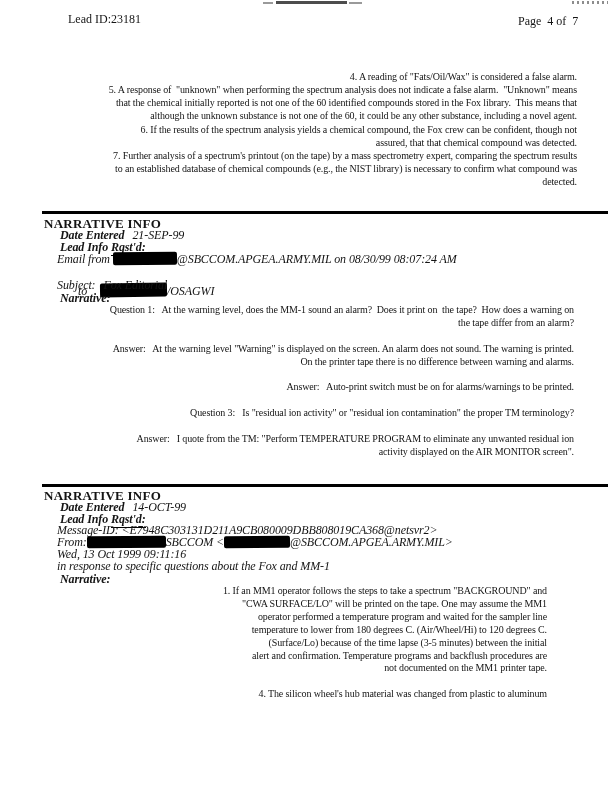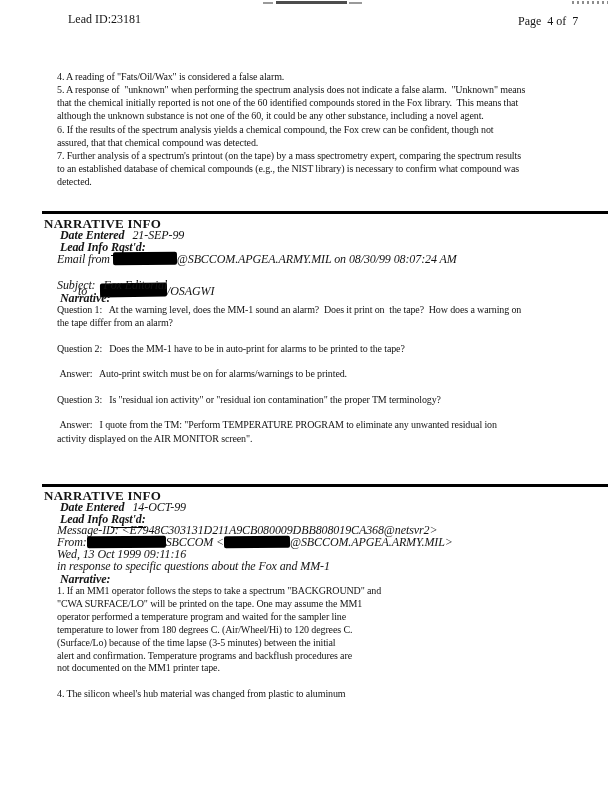--- a/index.html
+++ b/index.html
@@ -9,7 +9,7 @@
     position:relative;overflow:hidden;
   }
   .abs{position:absolute;}
-  .prewrap{white-space:pre-wrap;}
+  .prewrap{white-space:pre-wrap;text-align:right;}
   .b{font-weight:bold;}
   .small{font-size:12px;}
   .body-txt{font-size:10px;line-height:13.15px;letter-spacing:-0.12px;}

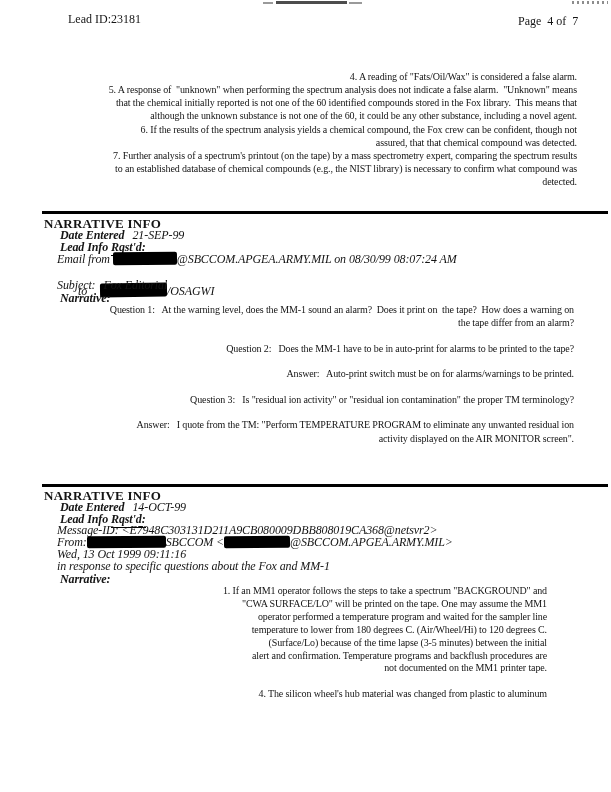--- a/index.html
+++ b/index.html
@@ -87,6 +87,8 @@
 <div class="abs body-txt qa-wrap" style="left:57px;top:303px;width:517px;">
   <div class="qa-block prewrap">Question 1:   At the warning level, does the MM-1 sound an alarm?  Does it print on  the tape?  How does a warning on
 the tape differ from an alarm?</div>
+  <div class="qa-block prewrap"> Answer:   At the warning level "Warning" is displayed on the screen. An alarm does not sound. The warning is printed.
+On the printer tape there is no difference between warning and alarms.</div>
   <div class="qa-block prewrap">Question 2:   Does the MM-1 have to be in auto-print for alarms to be printed to the tape?</div>
   <div class="qa-block prewrap"> Answer:   Auto-print switch must be on for alarms/warnings to be printed.</div>
   <div class="qa-block prewrap">Question 3:   Is "residual ion activity" or "residual ion contamination" the proper TM terminology?</div>

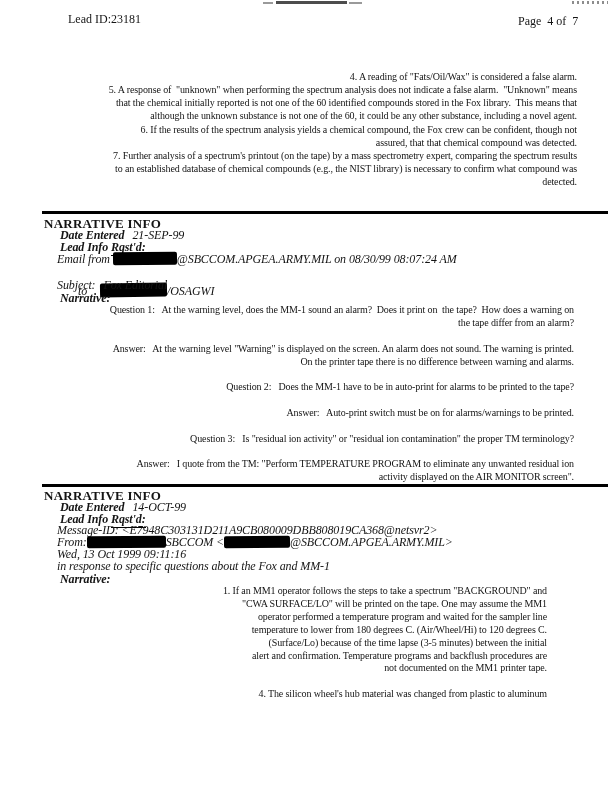--- a/index.html
+++ b/index.html
@@ -89,7 +89,6 @@
 the tape differ from an alarm?</div>
   <div class="qa-block prewrap"> Answer:   At the warning level "Warning" is displayed on the screen. An alarm does not sound. The warning is printed.
 On the printer tape there is no difference between warning and alarms.</div>
-  <div class="qa-block prewrap">Question 2:   Does the MM-1 have to be in auto-print for alarms to be printed to the tape?</div>
   <div class="qa-block prewrap"> Answer:   Auto-print switch must be on for alarms/warnings to be printed.</div>
   <div class="qa-block prewrap">Question 3:   Is "residual ion activity" or "residual ion contamination" the proper TM terminology?</div>
   <div class="qa-block prewrap"> Answer:   I quote from the TM: "Perform TEMPERATURE PROGRAM to eliminate any unwanted residual ion

